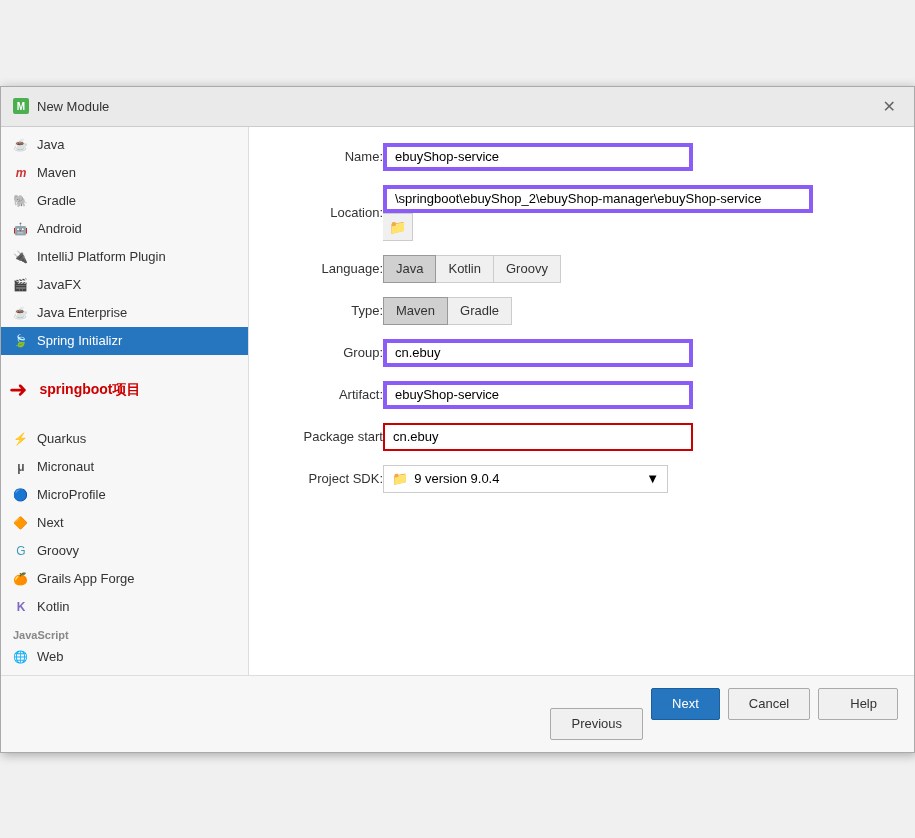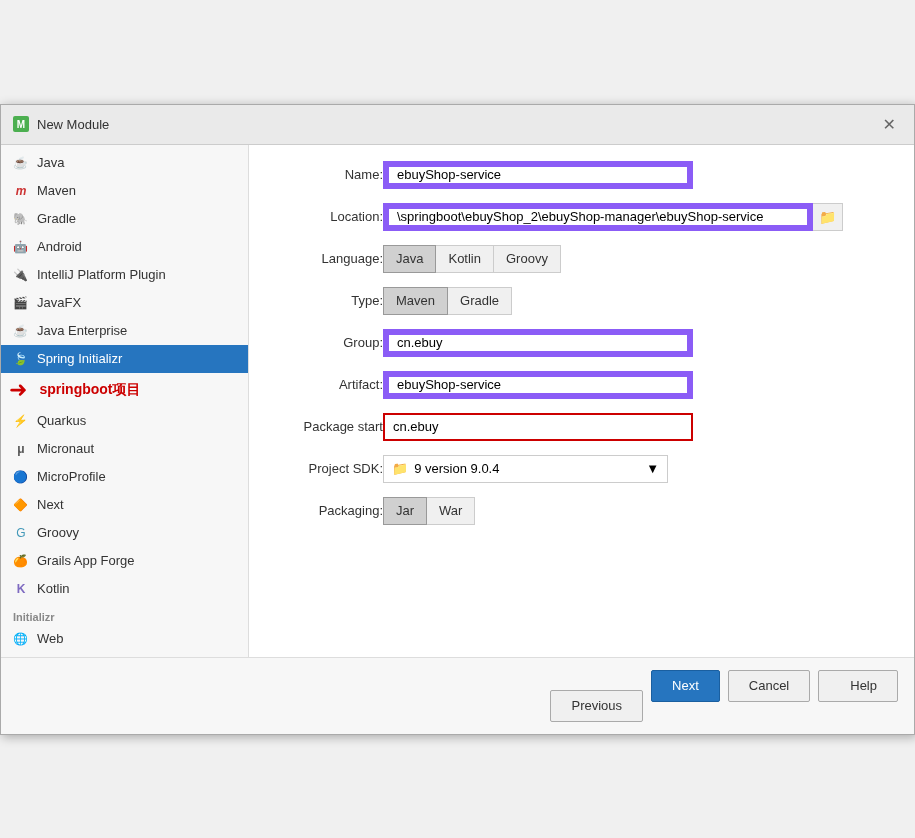--- a/index.html
+++ b/index.html
@@ -144,7 +144,7 @@
       cursor: pointer;
     }
     input[type="text"] {
-      border: 6px solid #8b5cf6;
+      border: 4px solid #8b5cf6;
       padding: 4px 8px;
       font-size: 13px;
       height: 28px;

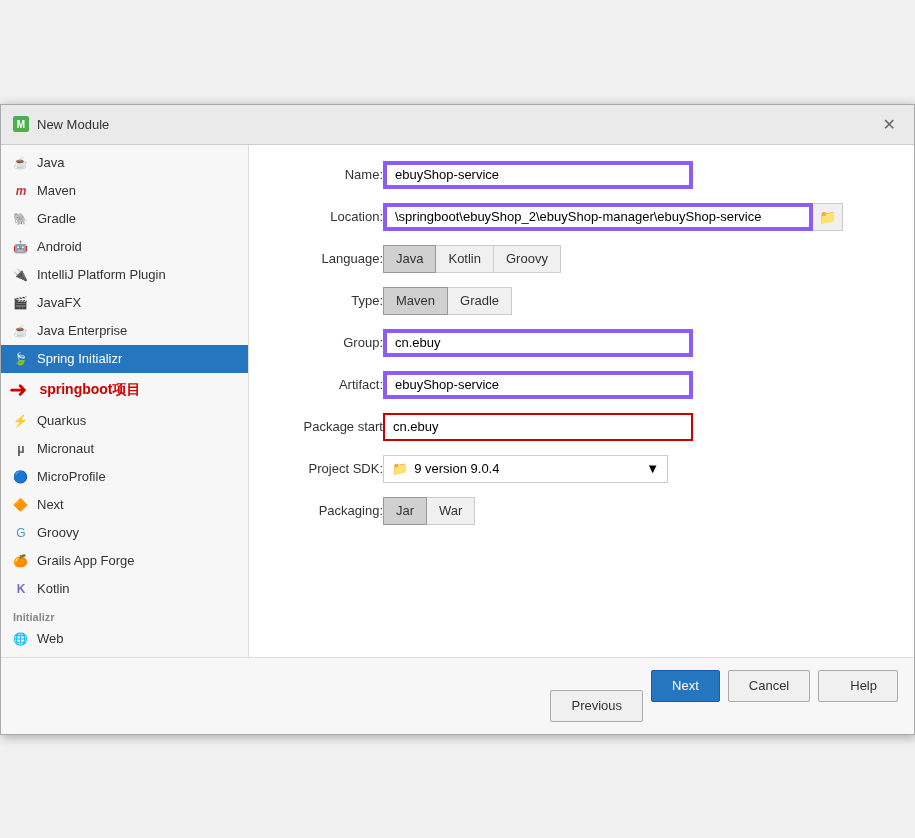--- a/index.html
+++ b/index.html
@@ -156,6 +156,7 @@
       display: flex;
       align-items: flex-start;
       gap: 0;
+      flex-direction: column;
     }
     .location-input {
       width: 430px;

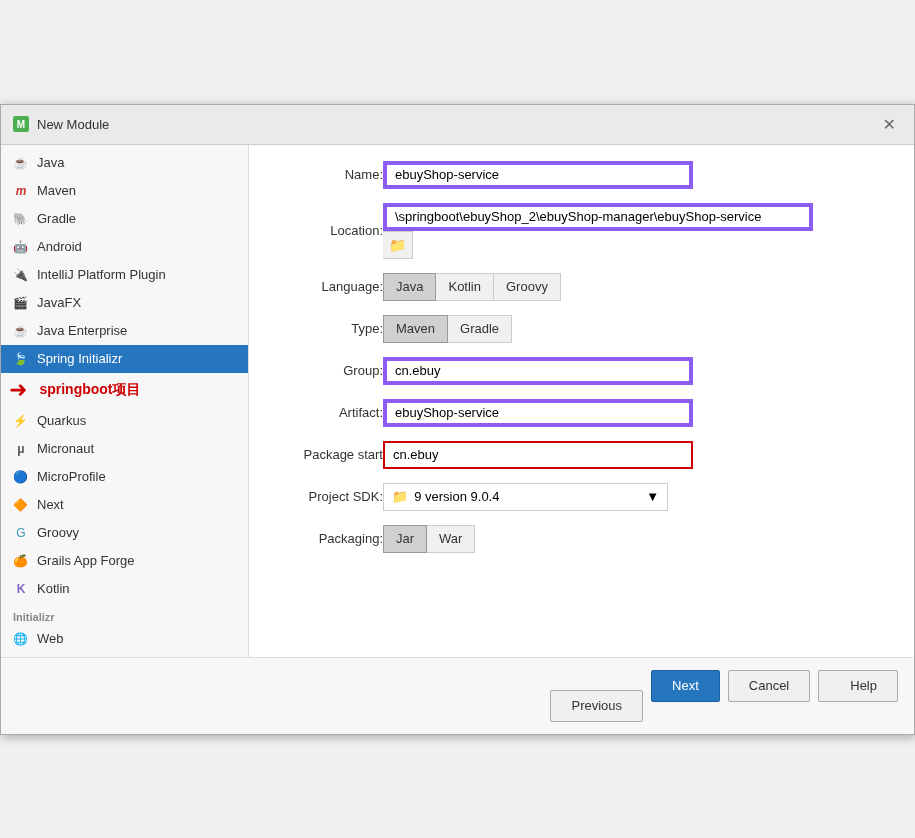--- a/index.html
+++ b/index.html
@@ -101,7 +101,7 @@
       color: #cc0000;
       font-size: 14px;
       font-weight: bold;
-      padding: 6px 12px;
+      padding: 24px 12px;
     }
     .main-content {
       flex: 1;

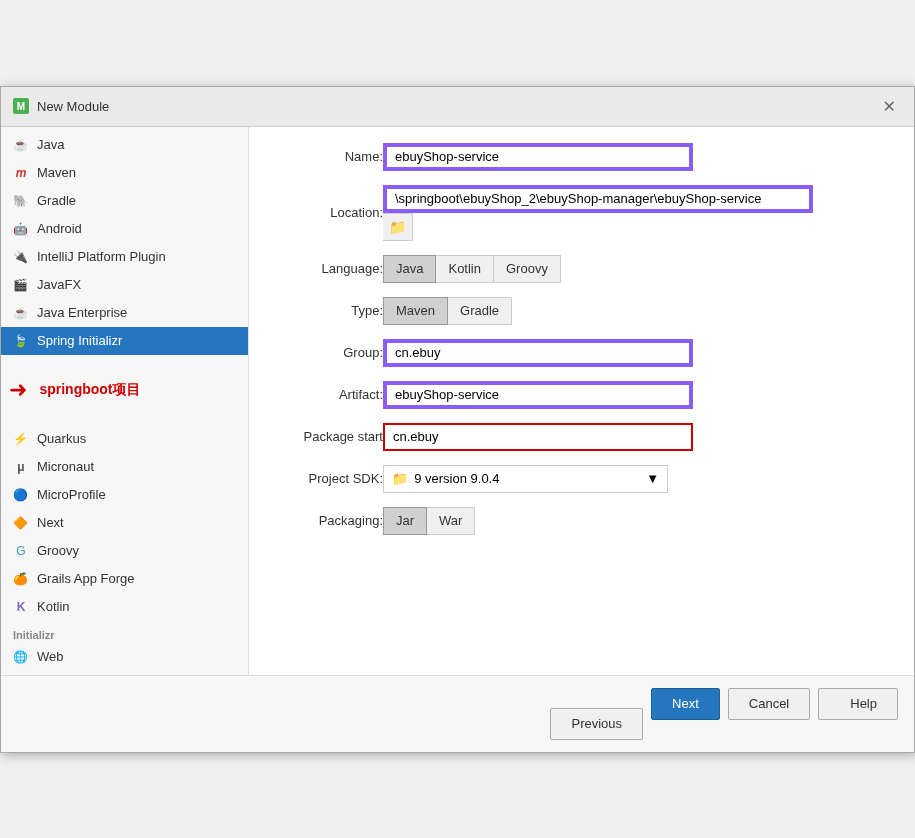--- a/index.html
+++ b/index.html
@@ -415,13 +415,6 @@
       </div>
 
 
-      <div class="form-row">
-        <span class="form-label">Packaging:</span>
-        <div class="btn-group">
-          <button class="btn-option selected">Jar</button>
-          <button class="btn-option">War</button>
-        </div>
-      </div>
     </div>
   </div>
 

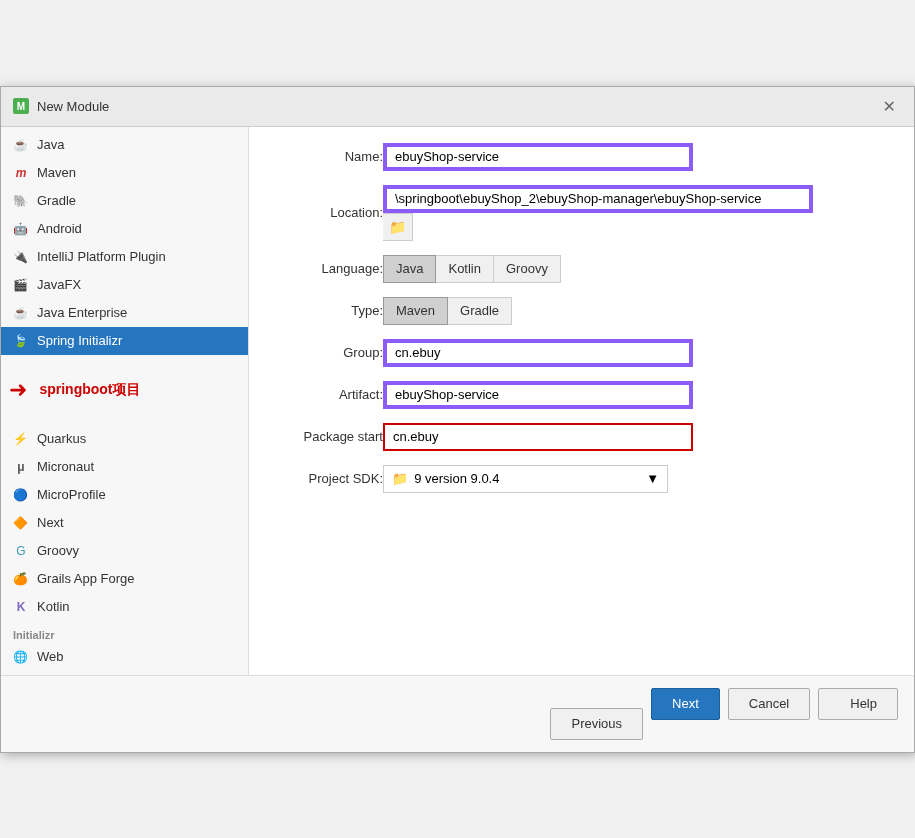--- a/index.html
+++ b/index.html
@@ -348,7 +348,7 @@
         <span class="icon" style="color:#7f6bc1;font-weight:bold;">K</span>
         <span>Kotlin</span>
       </div>
-      <div class="sidebar-category">Initializr</div>
+      <div class="sidebar-category">JavaScript</div>
       <div class="sidebar-item">
         <span class="icon">🌐</span>
         <span>Web</span>

